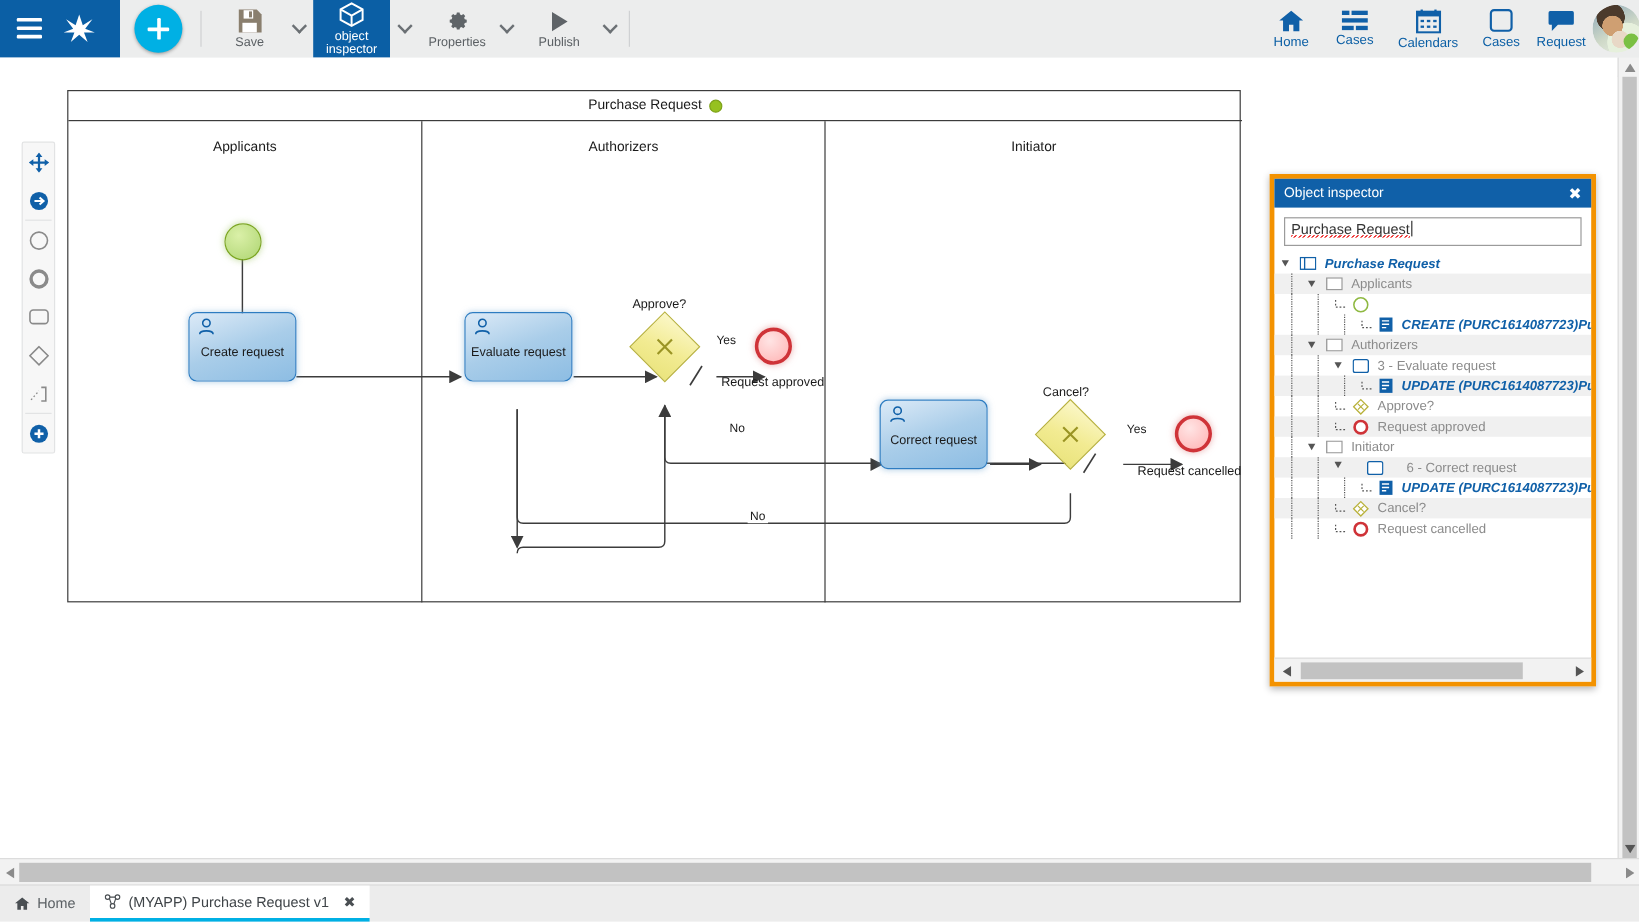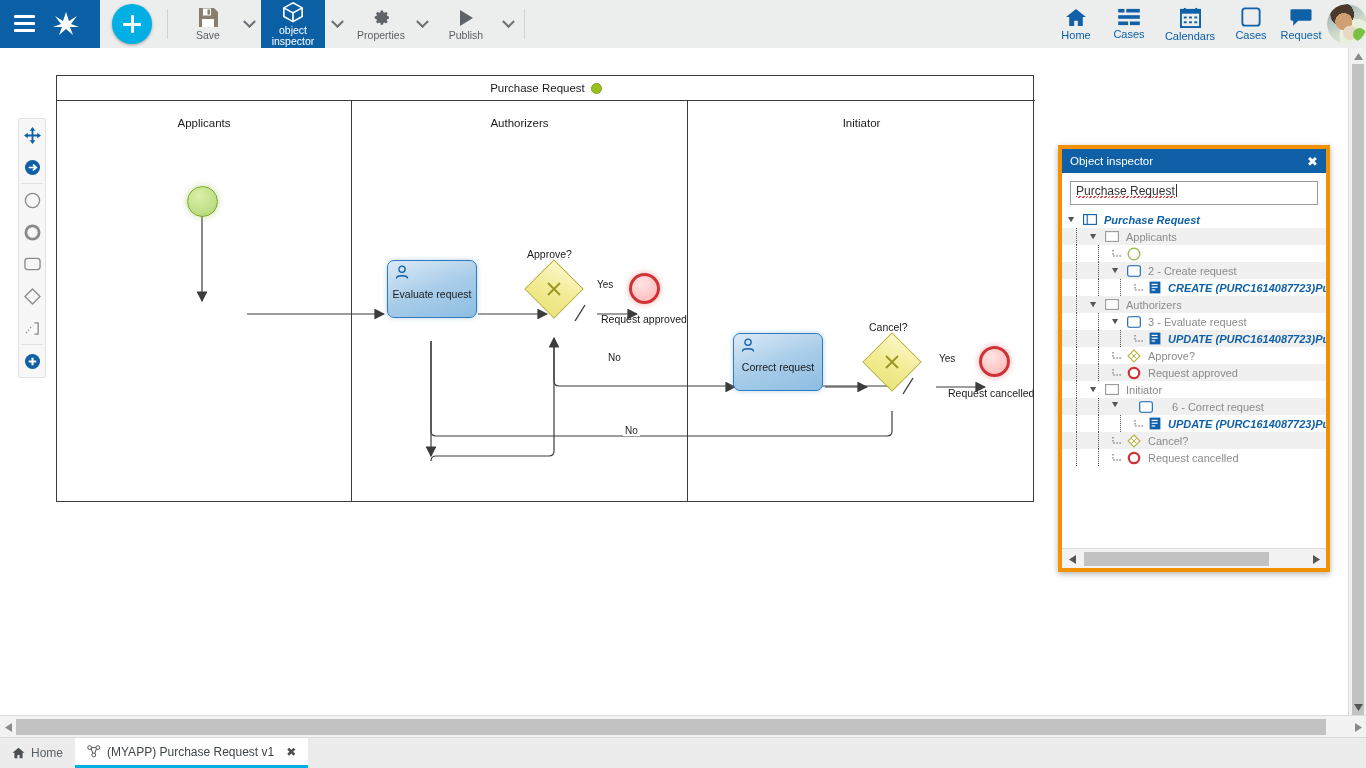--- a/index.html
+++ b/index.html
@@ -519,23 +519,6 @@
           <span class="tx"></span>
         </span>
       </div>
-      <div class="trow node-row alt">
-        <div class="guide" style="left: 14px;"></div>
-        <div class="guide" style="left: 36px;"></div>
-        <span style="display: inline-flex; align-items: center; gap: 3px; padding-left: 50px;">
-          <span style="display: inline-flex; width: 12px; align-items: center;">
-            <svg class="arrow-g" viewBox="0 0 8 8">
-              <path d="M0 1 L7 1 L3.5 7 Z" fill="#555"></path>
-            </svg>
-          </span>
-          <span style="display: inline-flex; align-items: center;">
-            <svg width="14" height="12" viewBox="0 0 14 12">
-              <rect x="0.7" y="0.7" width="12.6" height="10.6" rx="1.6" fill="#fff" stroke="#1060a8" stroke-width="1.1"></rect>
-            </svg>
-          </span>
-          <span class="tx">2 - Create request</span>
-        </span>
-      </div>
       <div class="trow doc-row">
         <div class="guide" style="left: 14px;"></div>
         <div class="guide" style="left: 36px;"></div>

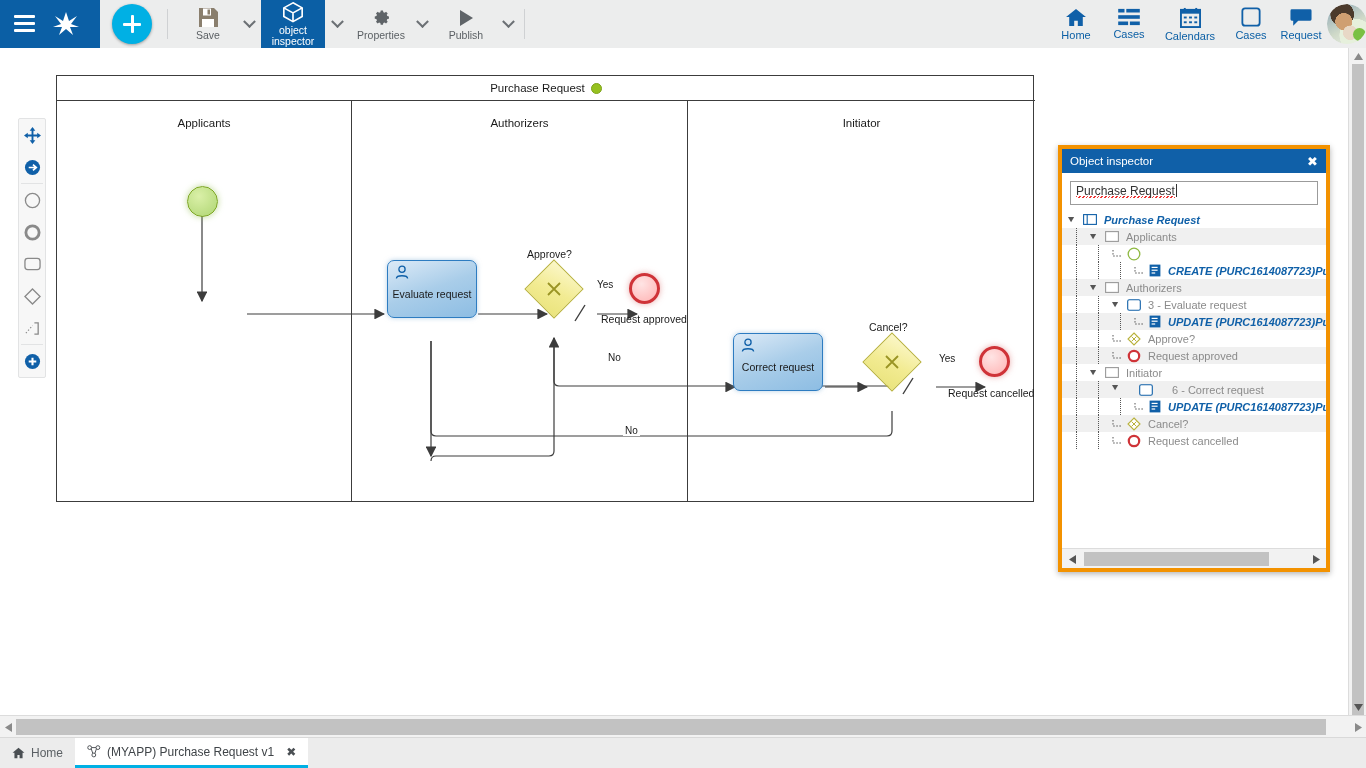--- a/index.html
+++ b/index.html
@@ -379,6 +379,13 @@
 
     <div class="startev" style="left:130px;top:110px"></div>
 
+    <div class="task" style="left:100px;top:184px">
+      <svg class="ticon" width="16" height="16" viewBox="0 0 16 16">
+        <circle cx="8" cy="4.2" r="3.1" fill="none" stroke="#1060a8" stroke-width="1.3"></circle>
+        <path d="M2.4 13.5 C2.4 9.8 13.6 9.8 13.6 13.5" fill="none" stroke="#1060a8" stroke-width="1.3"></path>
+      </svg>
+      <div class="tlabel">Create request</div>
+    </div>
 
     <div class="task" style="left:330px;top:184px">
       <svg class="ticon" width="16" height="16" viewBox="0 0 16 16">

